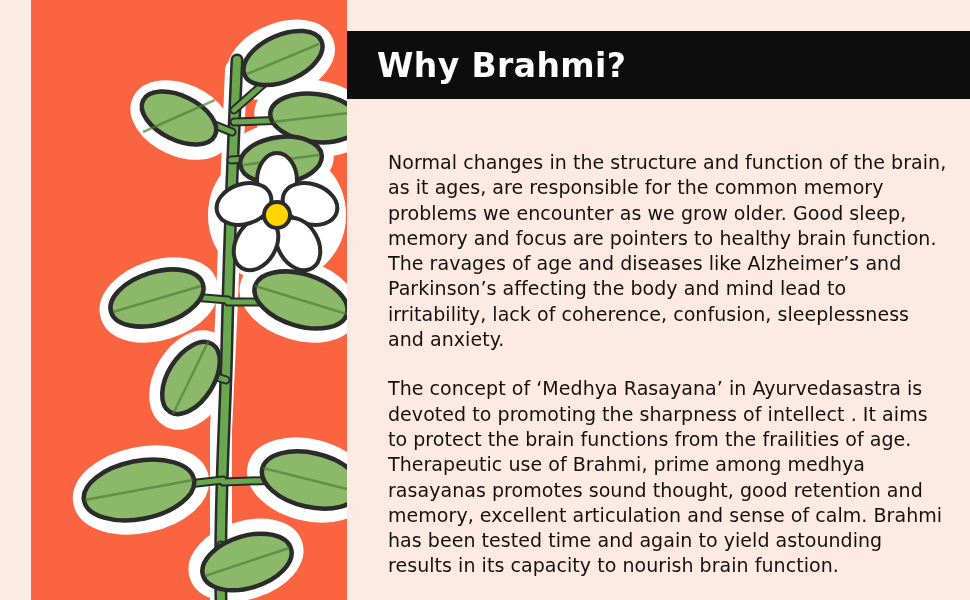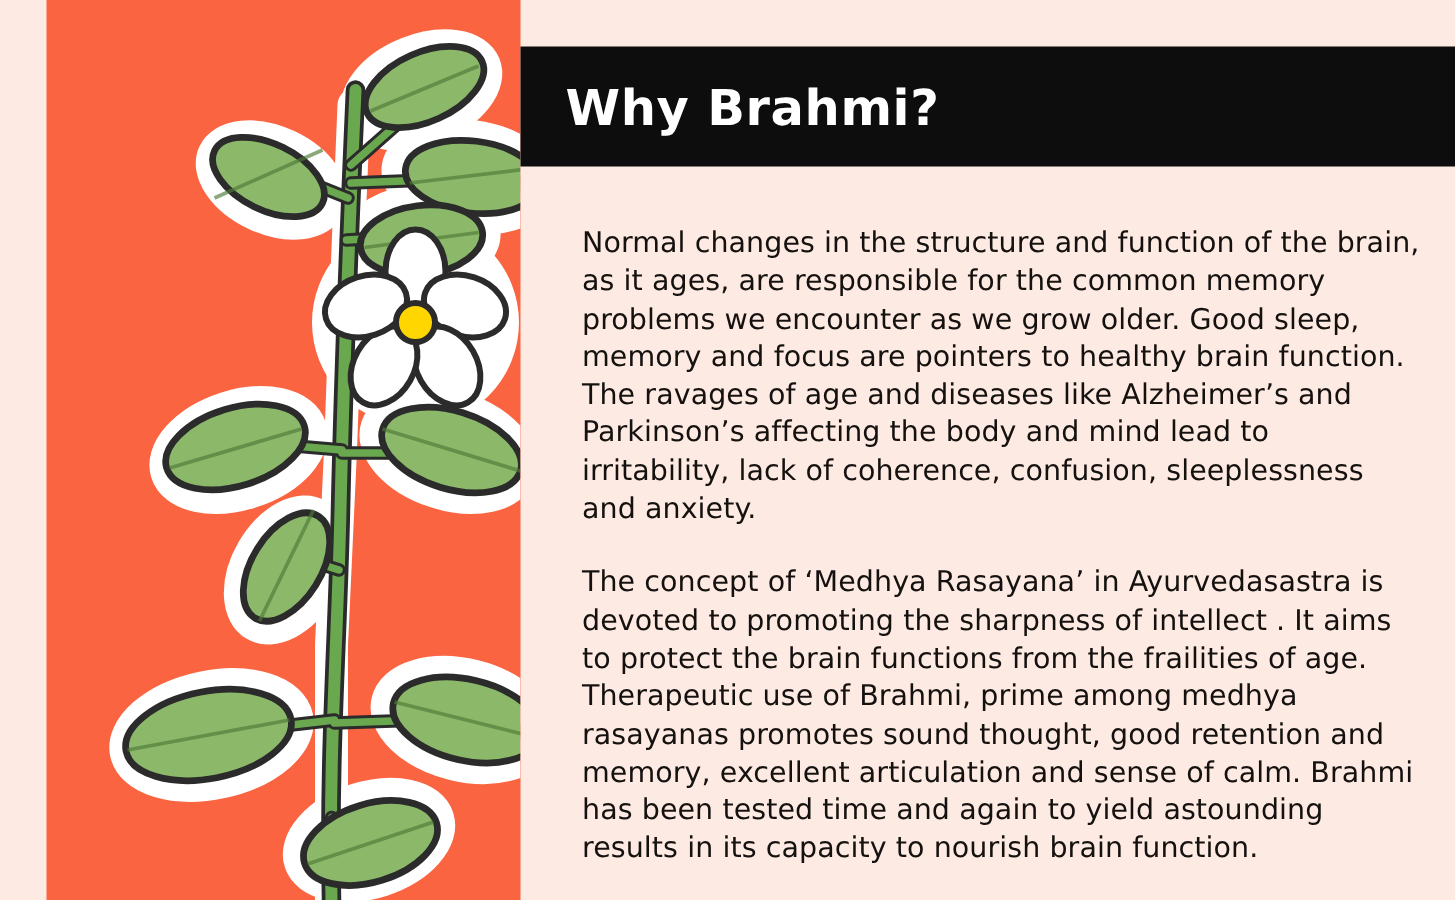--- a/index.html
+++ b/index.html
@@ -44,7 +44,7 @@
     left: 347px;
     top: 31px;
     width: 623px;
-    height: 80px;
+    height: 68px;
     background: #0d0d0d;
     display: flex;
     align-items: center;

